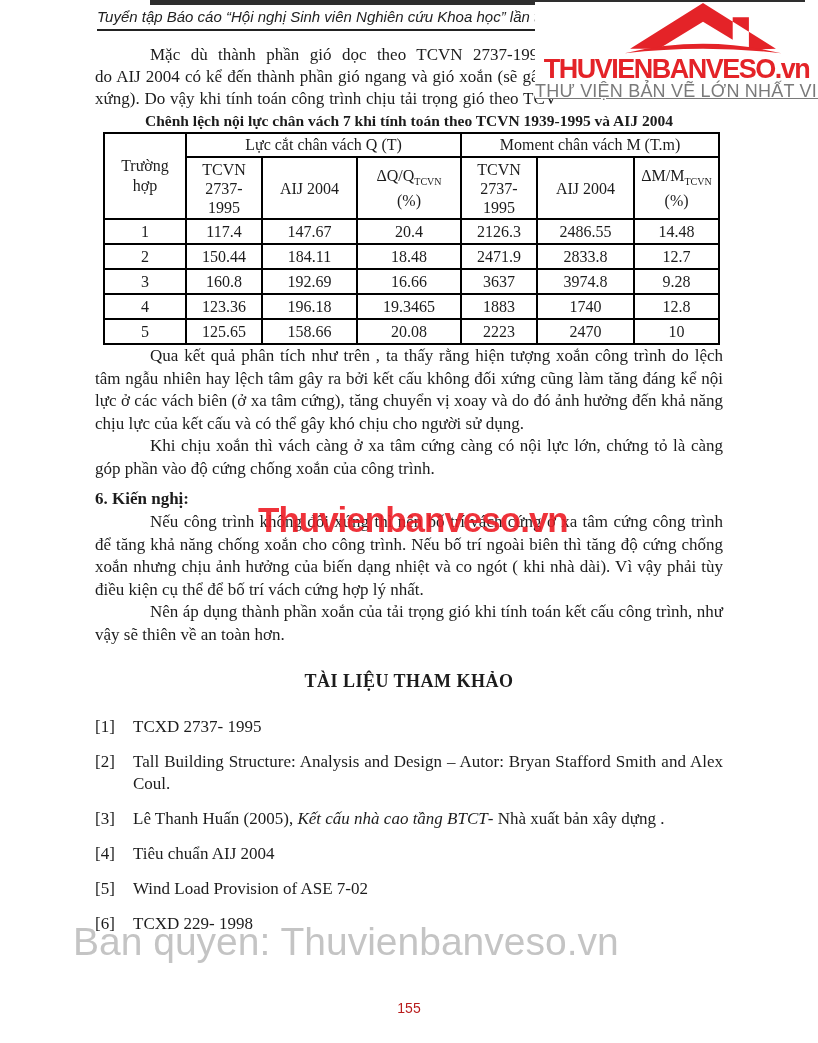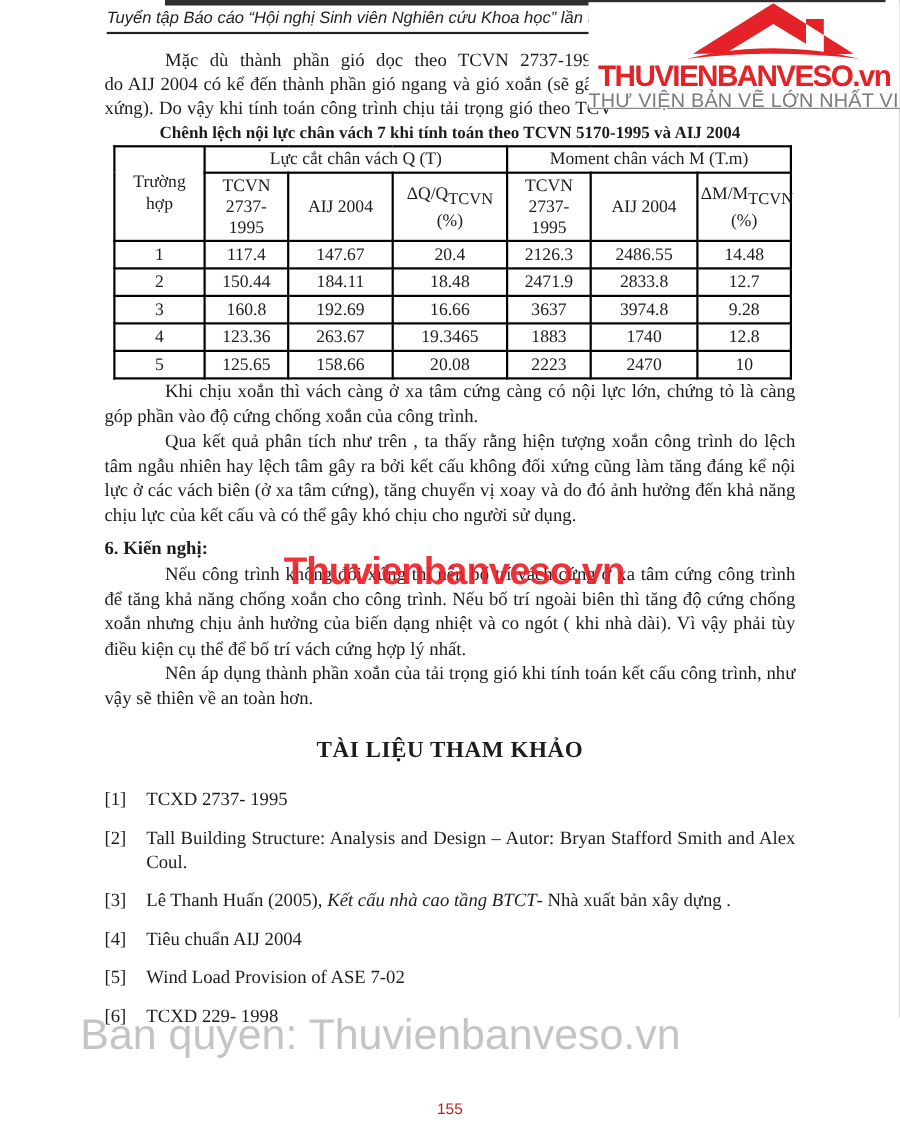--- a/index.html
+++ b/index.html
@@ -113,7 +113,7 @@
     <div class="intro-line jst w1">do AIJ 2004 có kể đến thành phần gió ngang và gió xoắn (sẽ gây</div>
     <div class="intro-line jst w3">xứng). Do vậy khi tính toán công trình chịu tải trọng gió theo TCV</div>
 
-    <div class="tbl-title">Chênh lệch nội lực chân vách 7 khi tính toán theo TCVN 5170-1995 và AIJ 2004</div>
+    <div class="tbl-title">Chênh lệch nội lực chân vách 7 khi tính toán theo TCVN 1939-1995 và AIJ 2004</div>
 
     <table class="results">
       <colgroup>

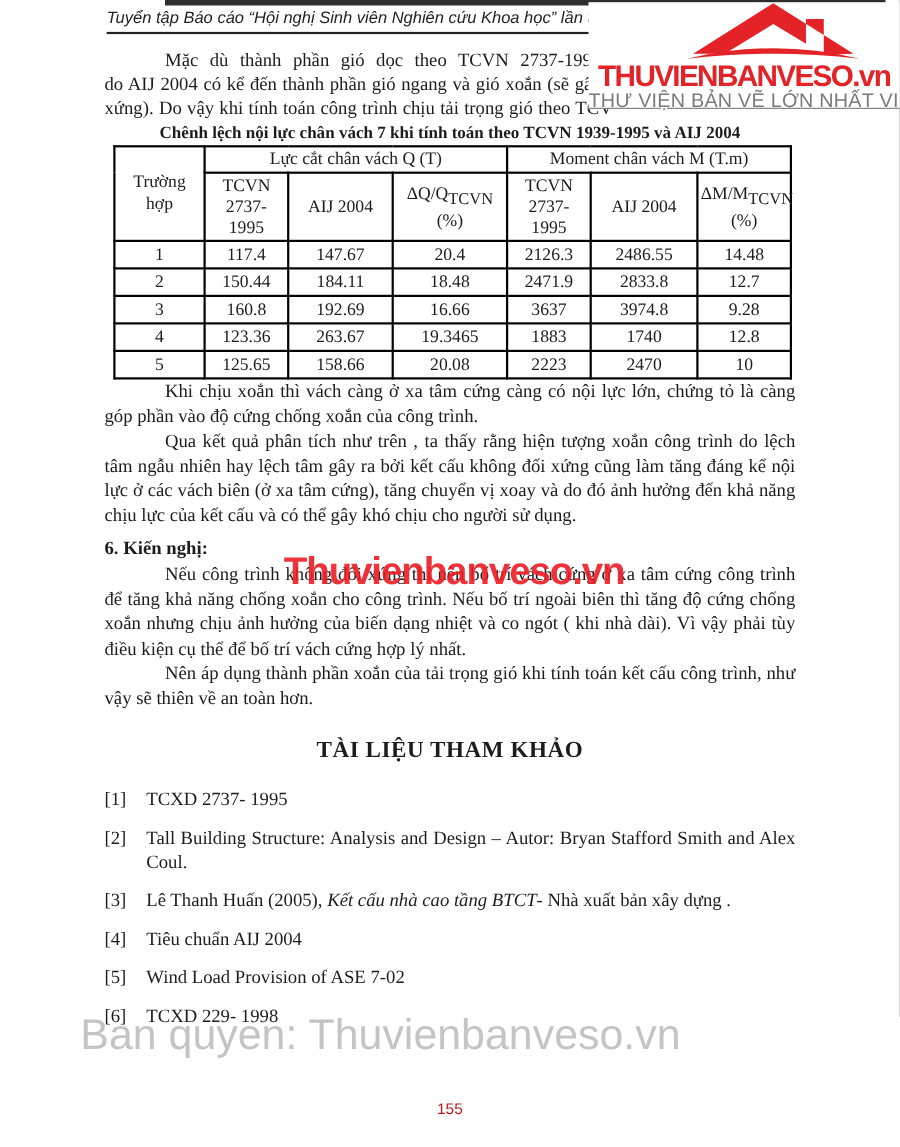--- a/index.html
+++ b/index.html
@@ -56,7 +56,7 @@
   tr.group-row th{height:22px;line-height:20px;}
   tr.sub-row th{height:60px;line-height:19px;}
   table.results td{height:23px;line-height:21px;}
-  sub.tb{font-size:15px;vertical-align:-4px;letter-spacing:0;}
+  sub.tb{font-size:10px;vertical-align:-4px;letter-spacing:0;}
   
   .sec-head{font-weight:bold;margin-top:7px;line-height:24px;}
   .para{text-align:justify;line-height:22.5px;}

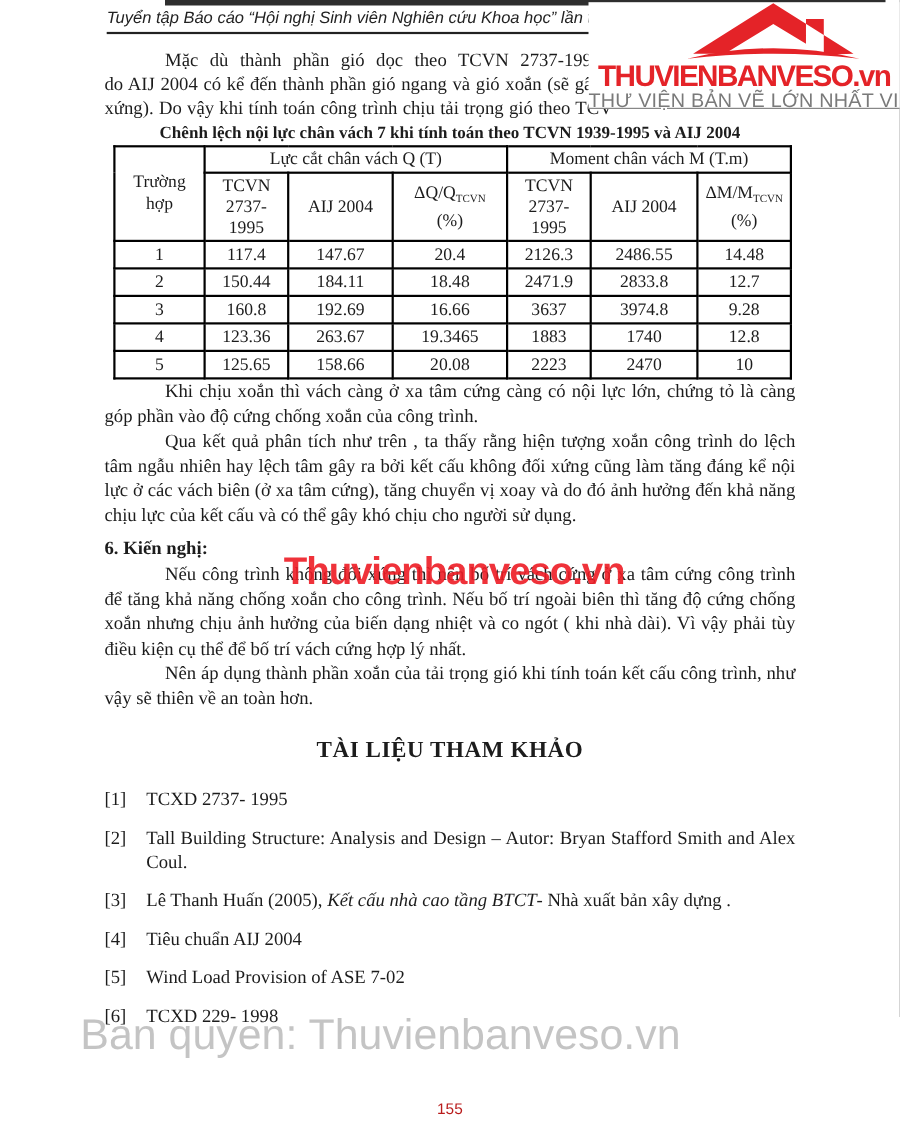--- a/index.html
+++ b/index.html
@@ -171,7 +171,7 @@
           <tr>
             <td>4</td>
             <td>123.36</td>
-            <td>263.67</td>
+            <td>196.18</td>
             <td>19.3465</td>
             <td>1883</td>
             <td>1740</td>

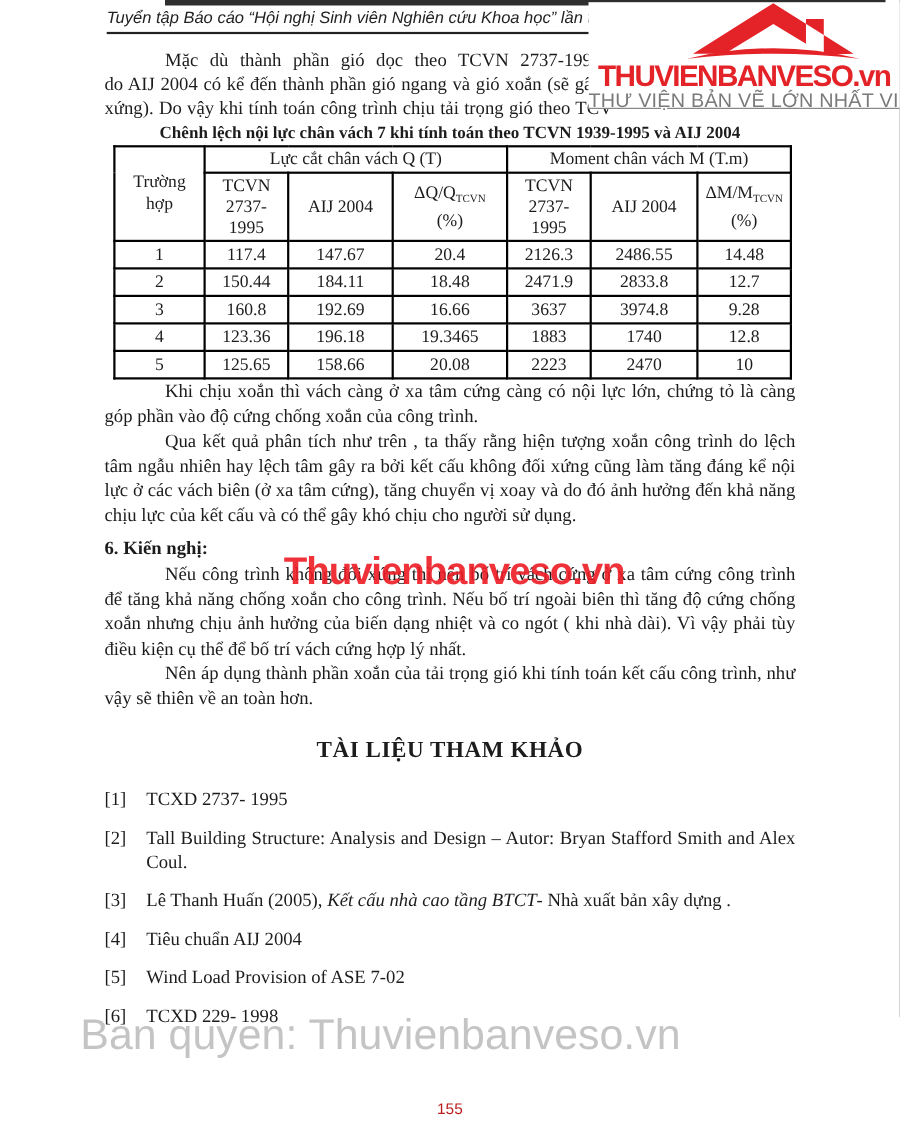--- a/index.html
+++ b/index.html
@@ -189,8 +189,8 @@
         </tbody>
     </table>
 
+    <p class="para ind" style="margin:0">Qua kết quả phân tích như trên , ta thấy rằng hiện tượng xoắn công trình do lệch tâm ngẫu nhiên hay lệch tâm gây ra bởi kết cấu không đối xứng cũng làm tăng đáng kể nội lực ở các vách biên (ở xa tâm cứng), tăng chuyển vị xoay và do đó ảnh hưởng đến khả năng chịu lực của kết cấu và có thể gây khó chịu cho người sử dụng.</p>
     <p class="para ind" style="margin:0">Khi chịu xoắn thì vách càng ở xa tâm cứng càng có nội lực lớn, chứng tỏ là càng góp phần vào độ cứng chống xoắn của công trình.</p>
-    <p class="para ind" style="margin:0">Qua kết quả phân tích như trên , ta thấy rằng hiện tượng xoắn công trình do lệch tâm ngẫu nhiên hay lệch tâm gây ra bởi kết cấu không đối xứng cũng làm tăng đáng kể nội lực ở các vách biên (ở xa tâm cứng), tăng chuyển vị xoay và do đó ảnh hưởng đến khả năng chịu lực của kết cấu và có thể gây khó chịu cho người sử dụng.</p>
 
     <div class="sec-head">6. Kiến nghị:</div>
     <p class="para ind" style="margin:0">Nếu công trình không đối xứng thì nên bố trí vách cứng ở xa tâm cứng công trình để tăng khả năng chống xoắn cho công trình. Nếu bố trí ngoài biên thì tăng độ cứng chống xoắn nhưng chịu ảnh hưởng của biến dạng nhiệt và co ngót ( khi nhà dài). Vì vậy phải tùy điều kiện cụ thể để bố trí vách cứng hợp lý nhất.</p>

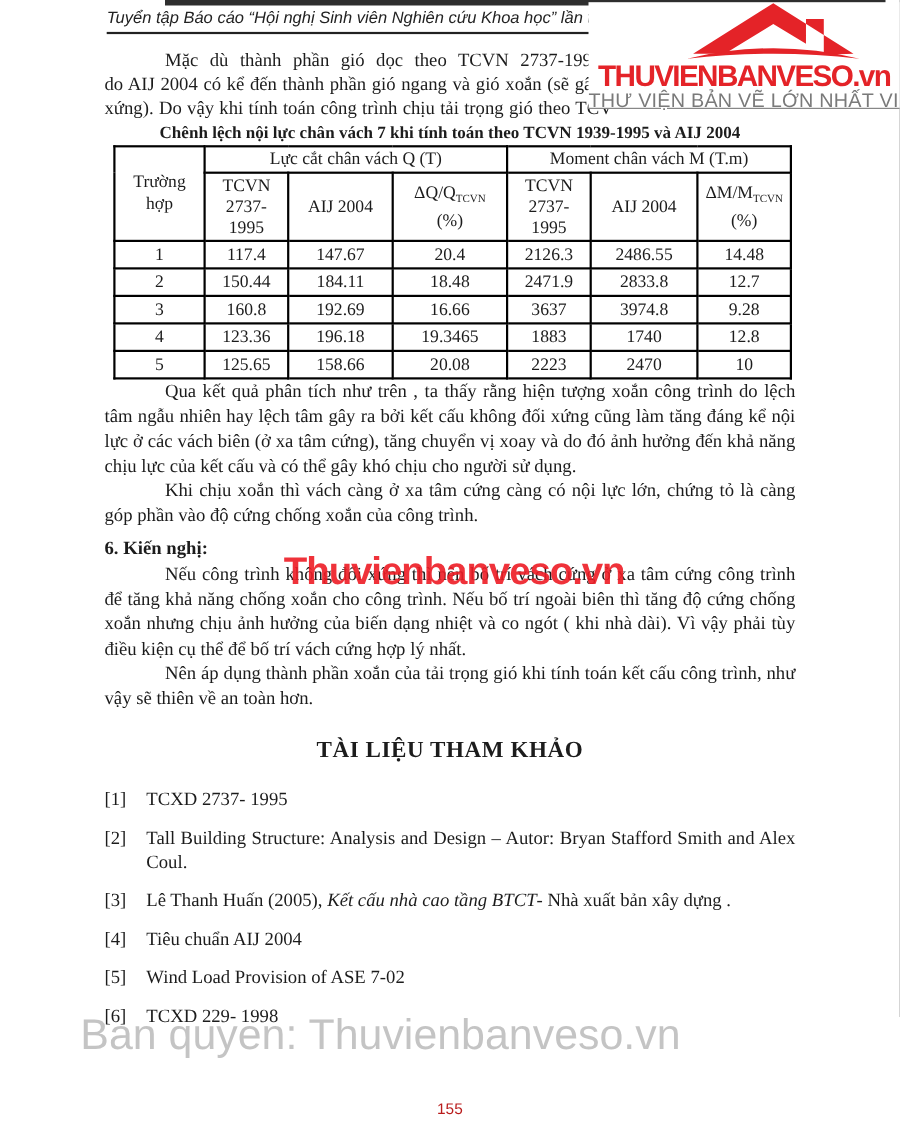--- a/index.html
+++ b/index.html
@@ -62,7 +62,7 @@
   .para{text-align:justify;line-height:22.5px;}
   .para.ind{text-indent:55px;}
   .refs-head{
-    text-align:center;font-weight:bold;font-size:21px;
+    text-align:center;font-weight:bold;font-size:18px;
     letter-spacing:0.5px;margin-top:24px;margin-bottom:24px;
   }
   .ref-item{display:flex;margin-bottom:13px;line-height:22px;}

